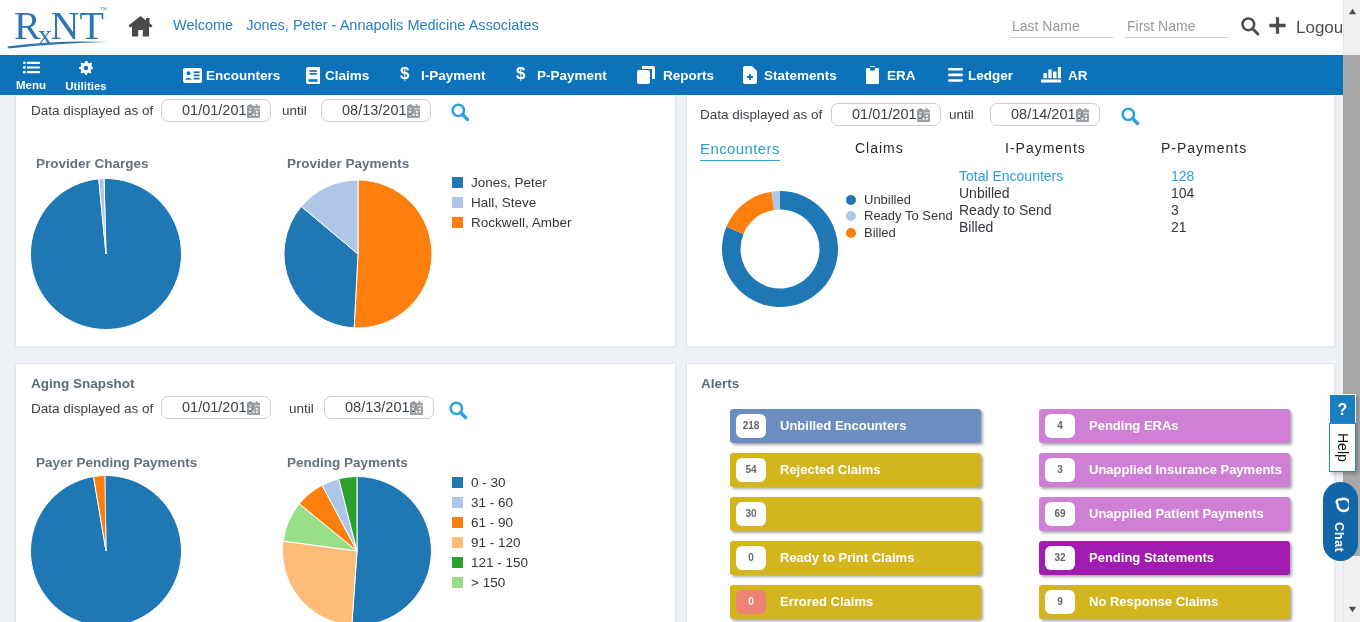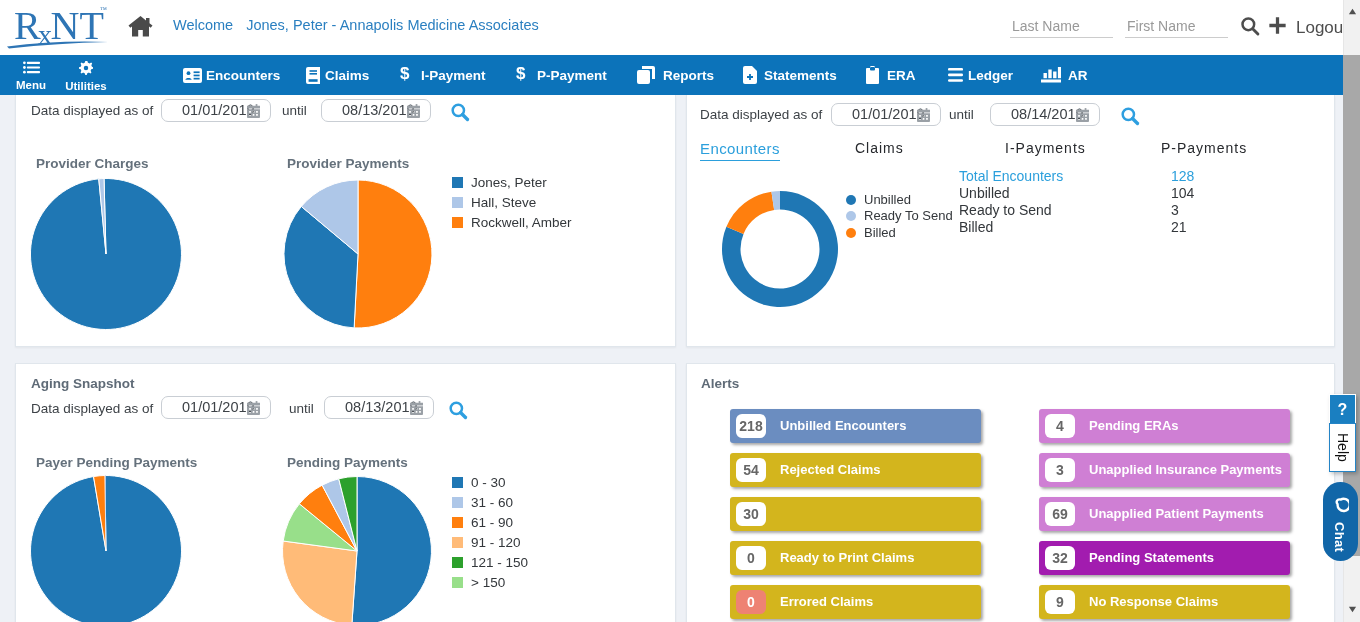--- a/index.html
+++ b/index.html
@@ -38,7 +38,7 @@
   .trow.b { color:#2b9fdc; }
   
   .alert { position:absolute; width:251px; height:34px; border-radius:3px; box-shadow:2px 2px 3px rgba(0,0,0,0.35); color:#fff; font-size:13px; font-weight:bold; line-height:34px; }
-  .alert .badge { position:absolute; left:6px; top:5px; width:30px; height:24px; background:#fff; border-radius:6px; color:#666; font-size:14px; text-align:center; line-height:24px; }
+  .alert .badge { position:absolute; left:6px; top:5px; width:30px; height:24px; background:#fff; border-radius:6px; color:#666; font-size:10px; text-align:center; line-height:24px; }
   .alert .lbl { position:absolute; left:50px; }
   .a-blue { background:#6b8dc0; }
   .a-yel { background:#d3b51d;padding-left:11px; }

